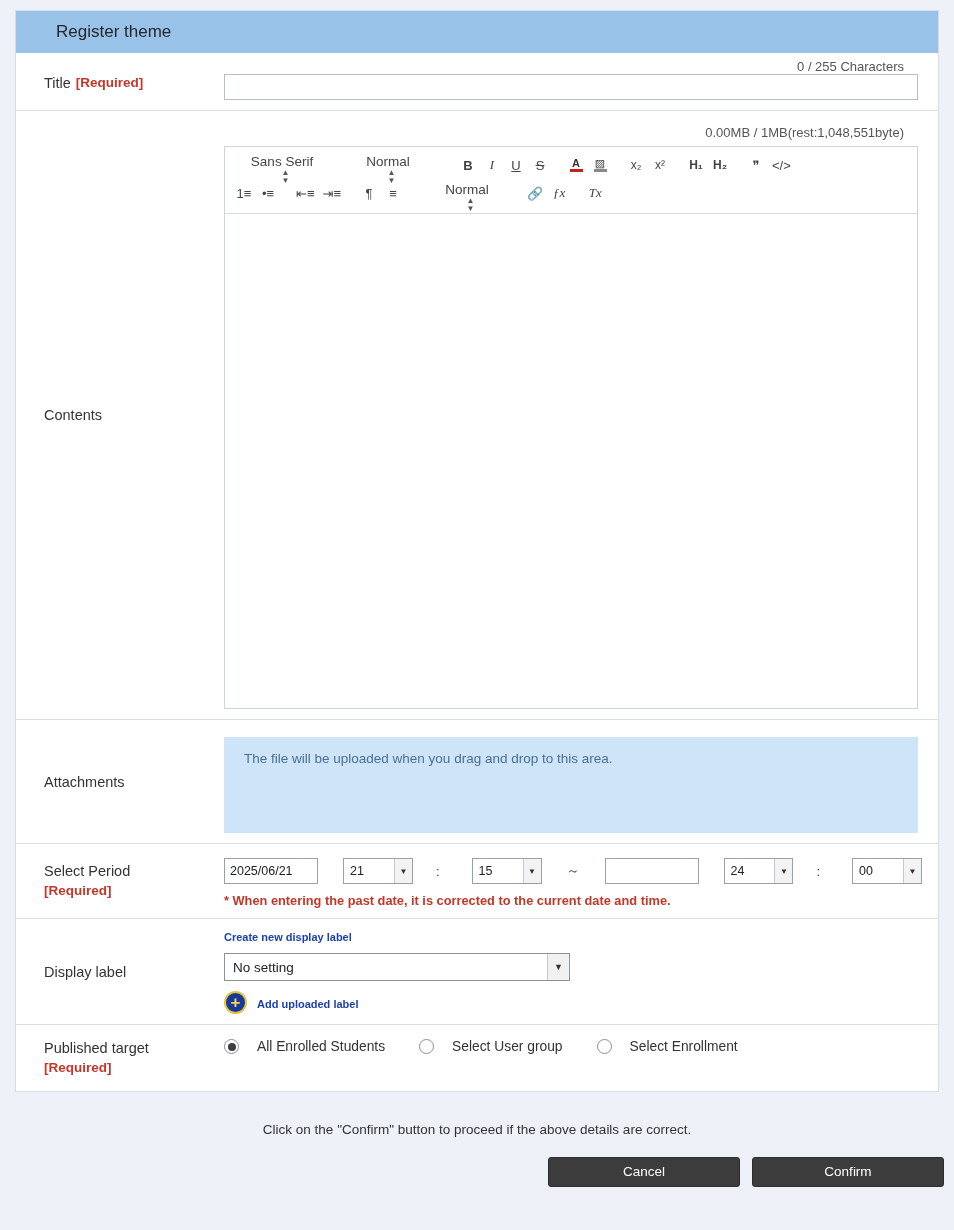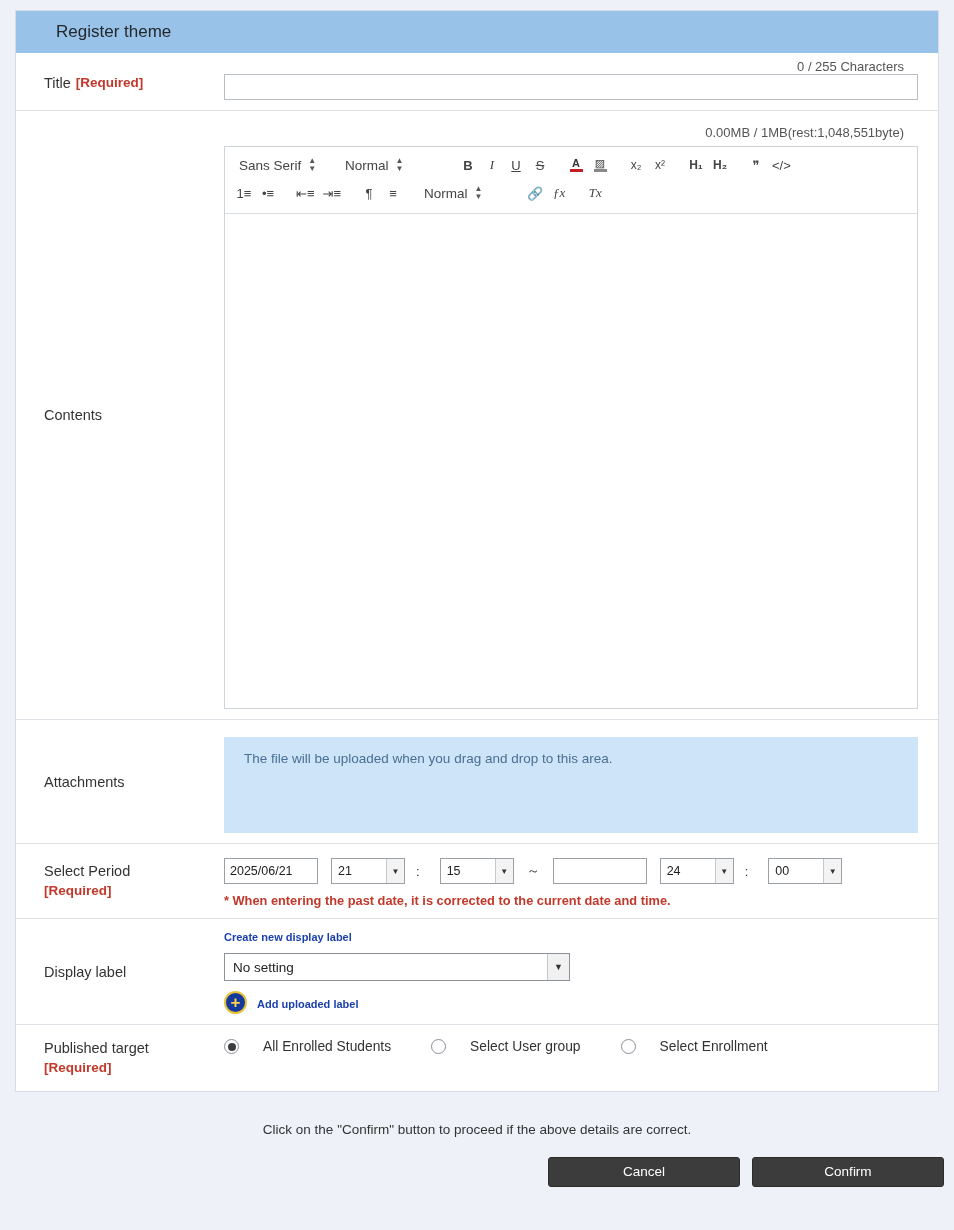--- a/index.html
+++ b/index.html
@@ -132,6 +132,7 @@
     padding: 0 4px 0 6px;
     margin-right: 8px;
     white-space: nowrap;
+    flex-direction: column;
   }
   .tb-sel .arrows {
     font-size: 8px;

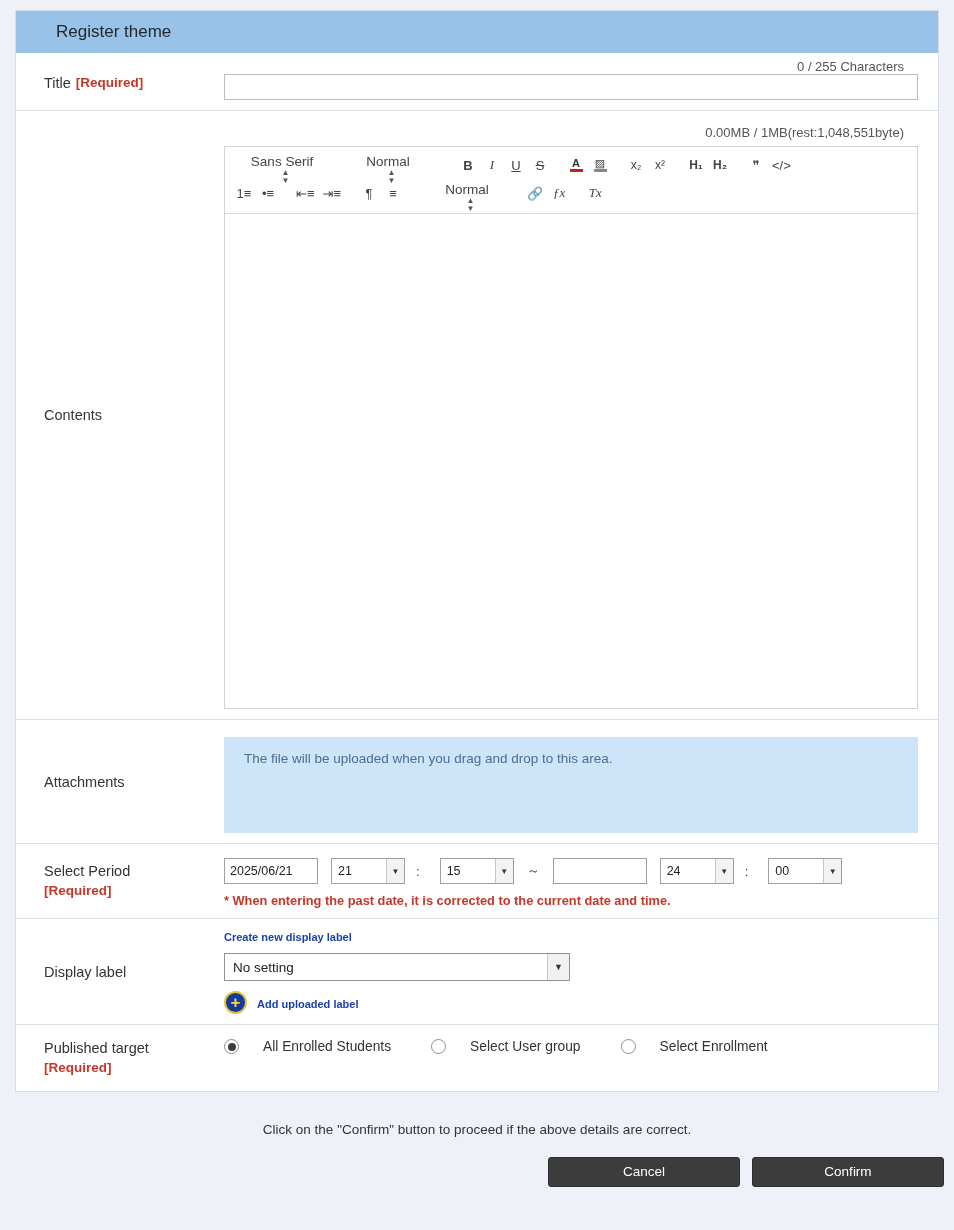--- a/index.html
+++ b/index.html
@@ -193,7 +193,7 @@
   .period-line {
     display: flex;
     align-items: center;
-    gap: 4px;
+    gap: 16px;
     padding-top: 6px;
   }
   .date-input {

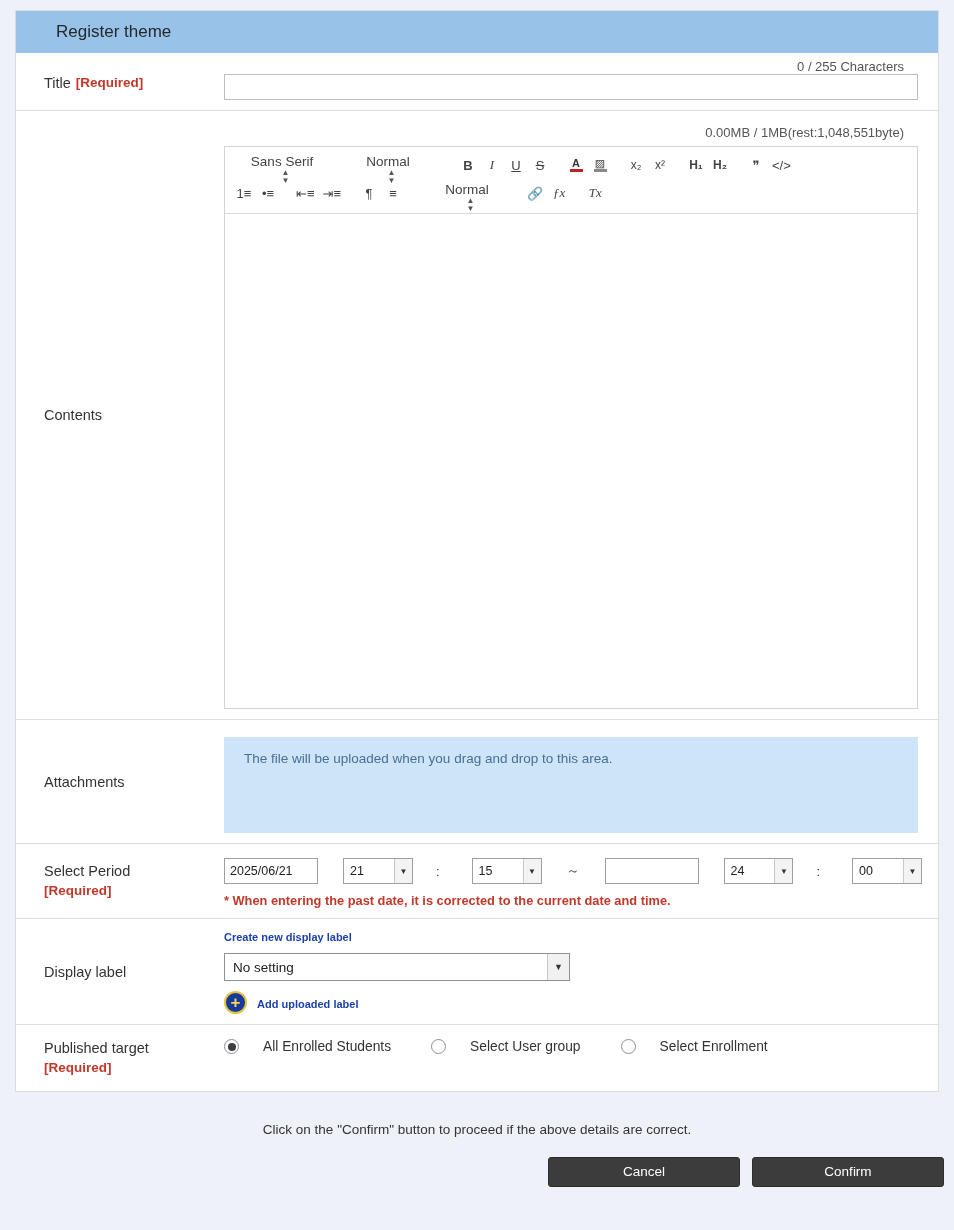--- a/index.html
+++ b/index.html
@@ -294,7 +294,7 @@
   .radio-line {
     display: flex;
     align-items: center;
-    gap: 24px;
+    gap: 18px;
     padding-top: 6px;
   }
   .radio {

